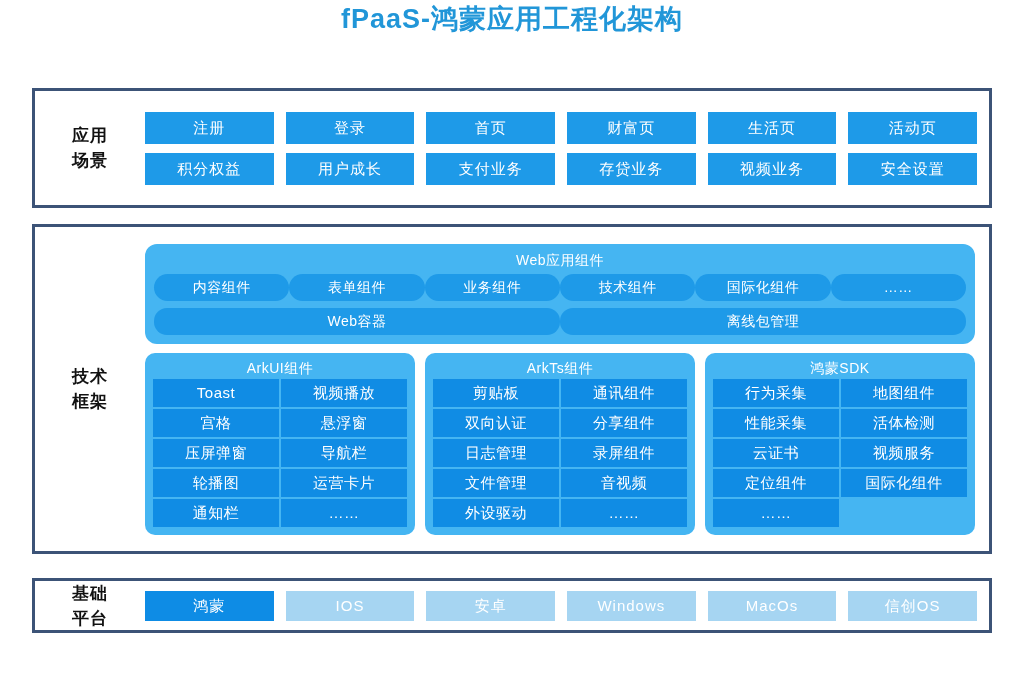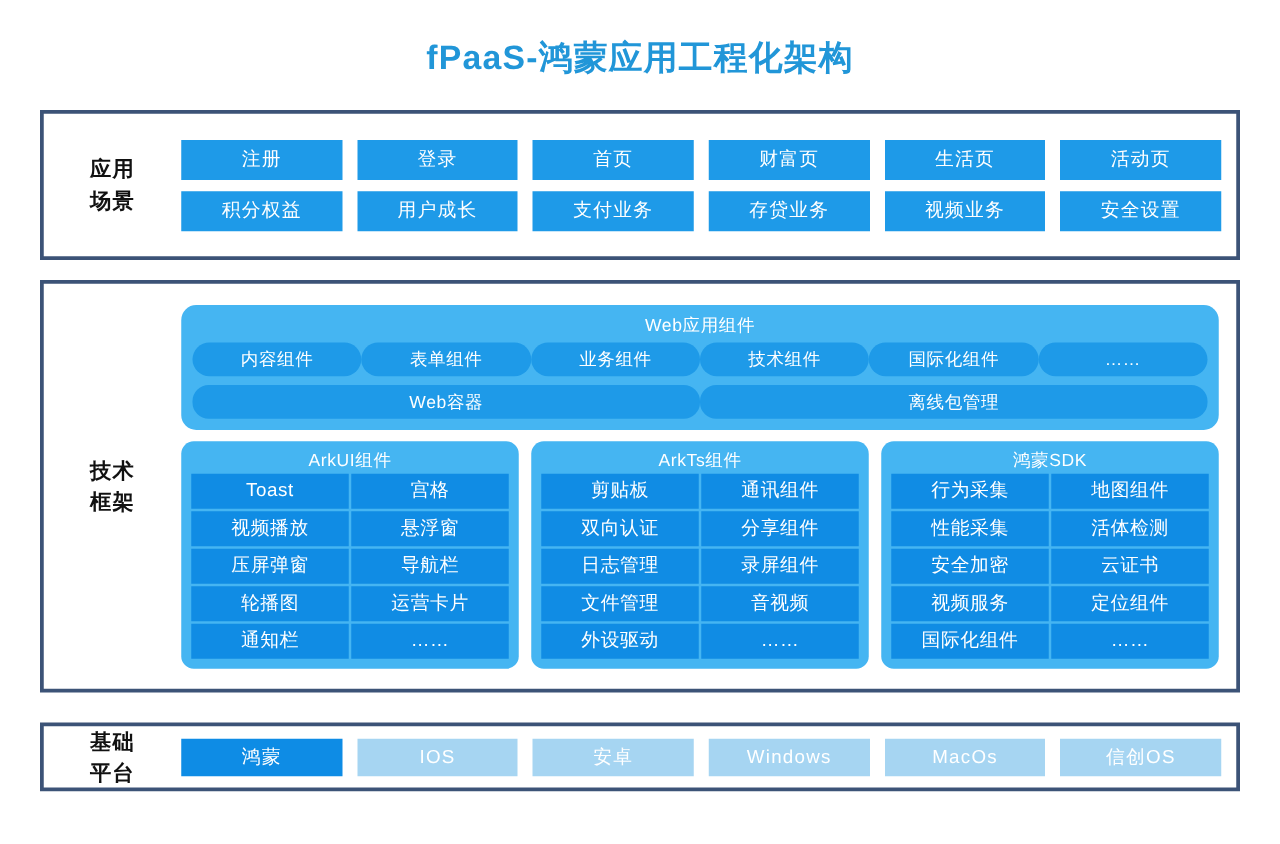--- a/index.html
+++ b/index.html
@@ -18,7 +18,6 @@
     font-size: 27px;
     font-weight: bold;
     letter-spacing: 1px;
-    padding-top: 27px;
     padding-bottom: 0;
     height: 88px;
     line-height: 38px;

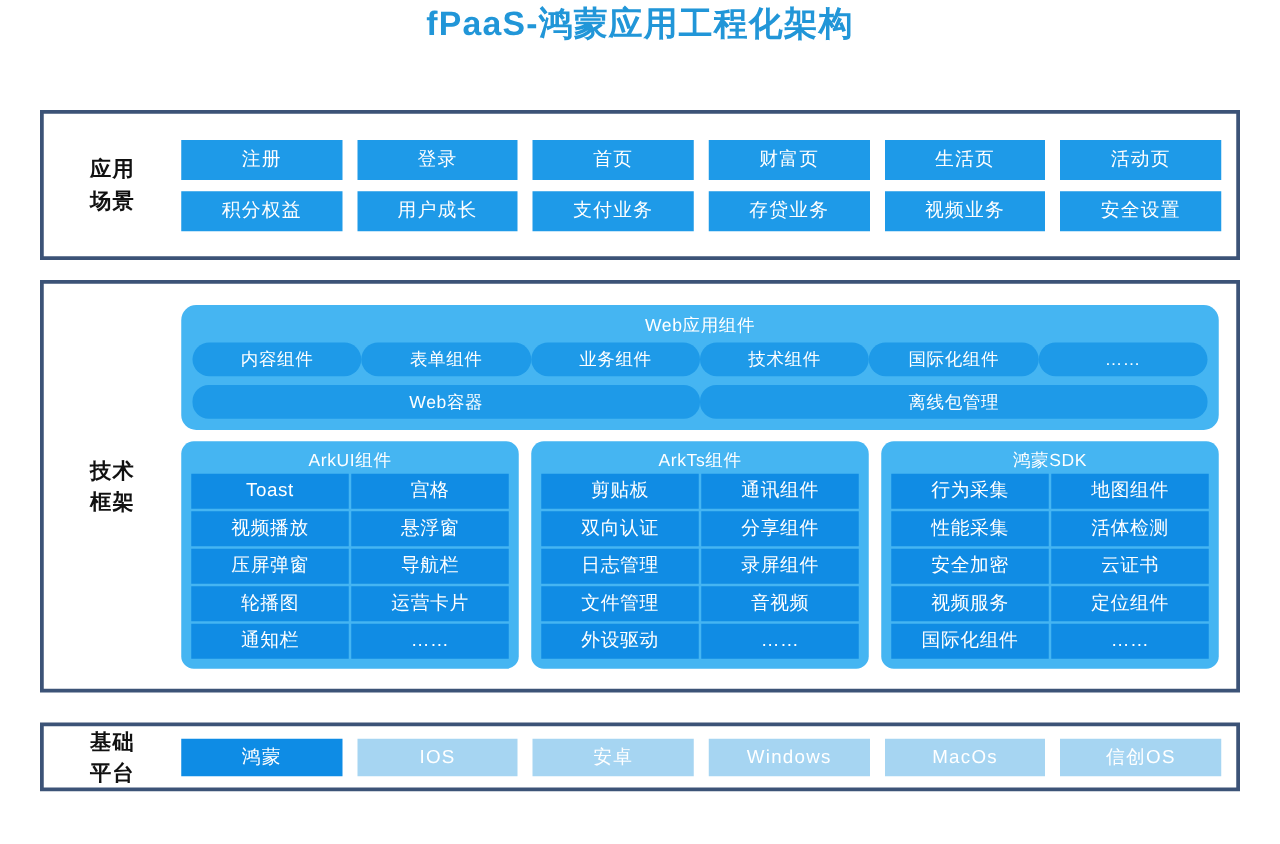--- a/index.html
+++ b/index.html
@@ -207,8 +207,8 @@
             <div class="col-head">ArkUI组件</div>
             <div class="col-grid">
               <div class="cell">Toast</div>
+              <div class="cell">视频播放</div>
               <div class="cell">宫格</div>
-              <div class="cell">视频播放</div>
               <div class="cell">悬浮窗</div>
               <div class="cell">压屏弹窗</div>
               <div class="cell">导航栏</div>

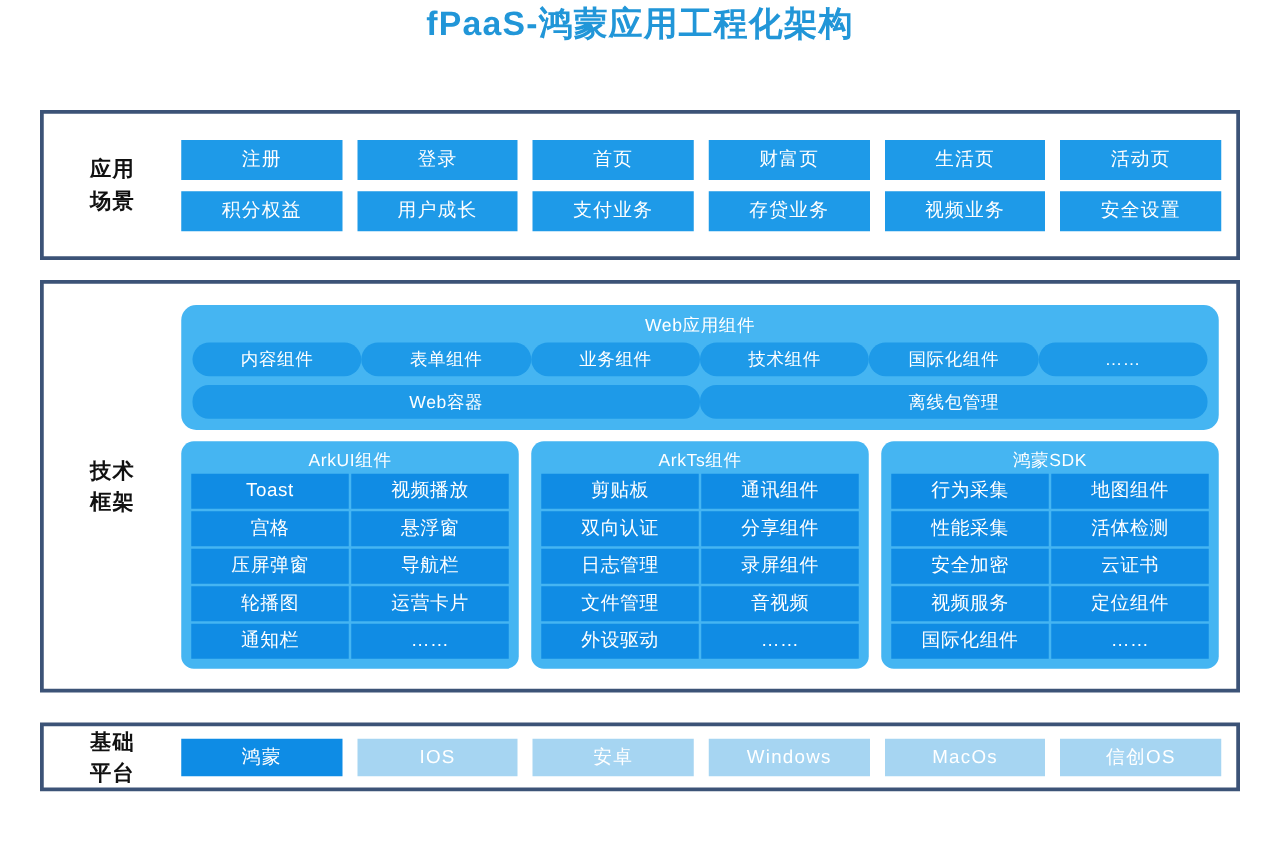--- a/index.html
+++ b/index.html
@@ -240,7 +240,6 @@
               <div class="cell">地图组件</div>
               <div class="cell">性能采集</div>
               <div class="cell">活体检测</div>
-              <div class="cell">安全加密</div>
               <div class="cell">云证书</div>
               <div class="cell">视频服务</div>
               <div class="cell">定位组件</div>

